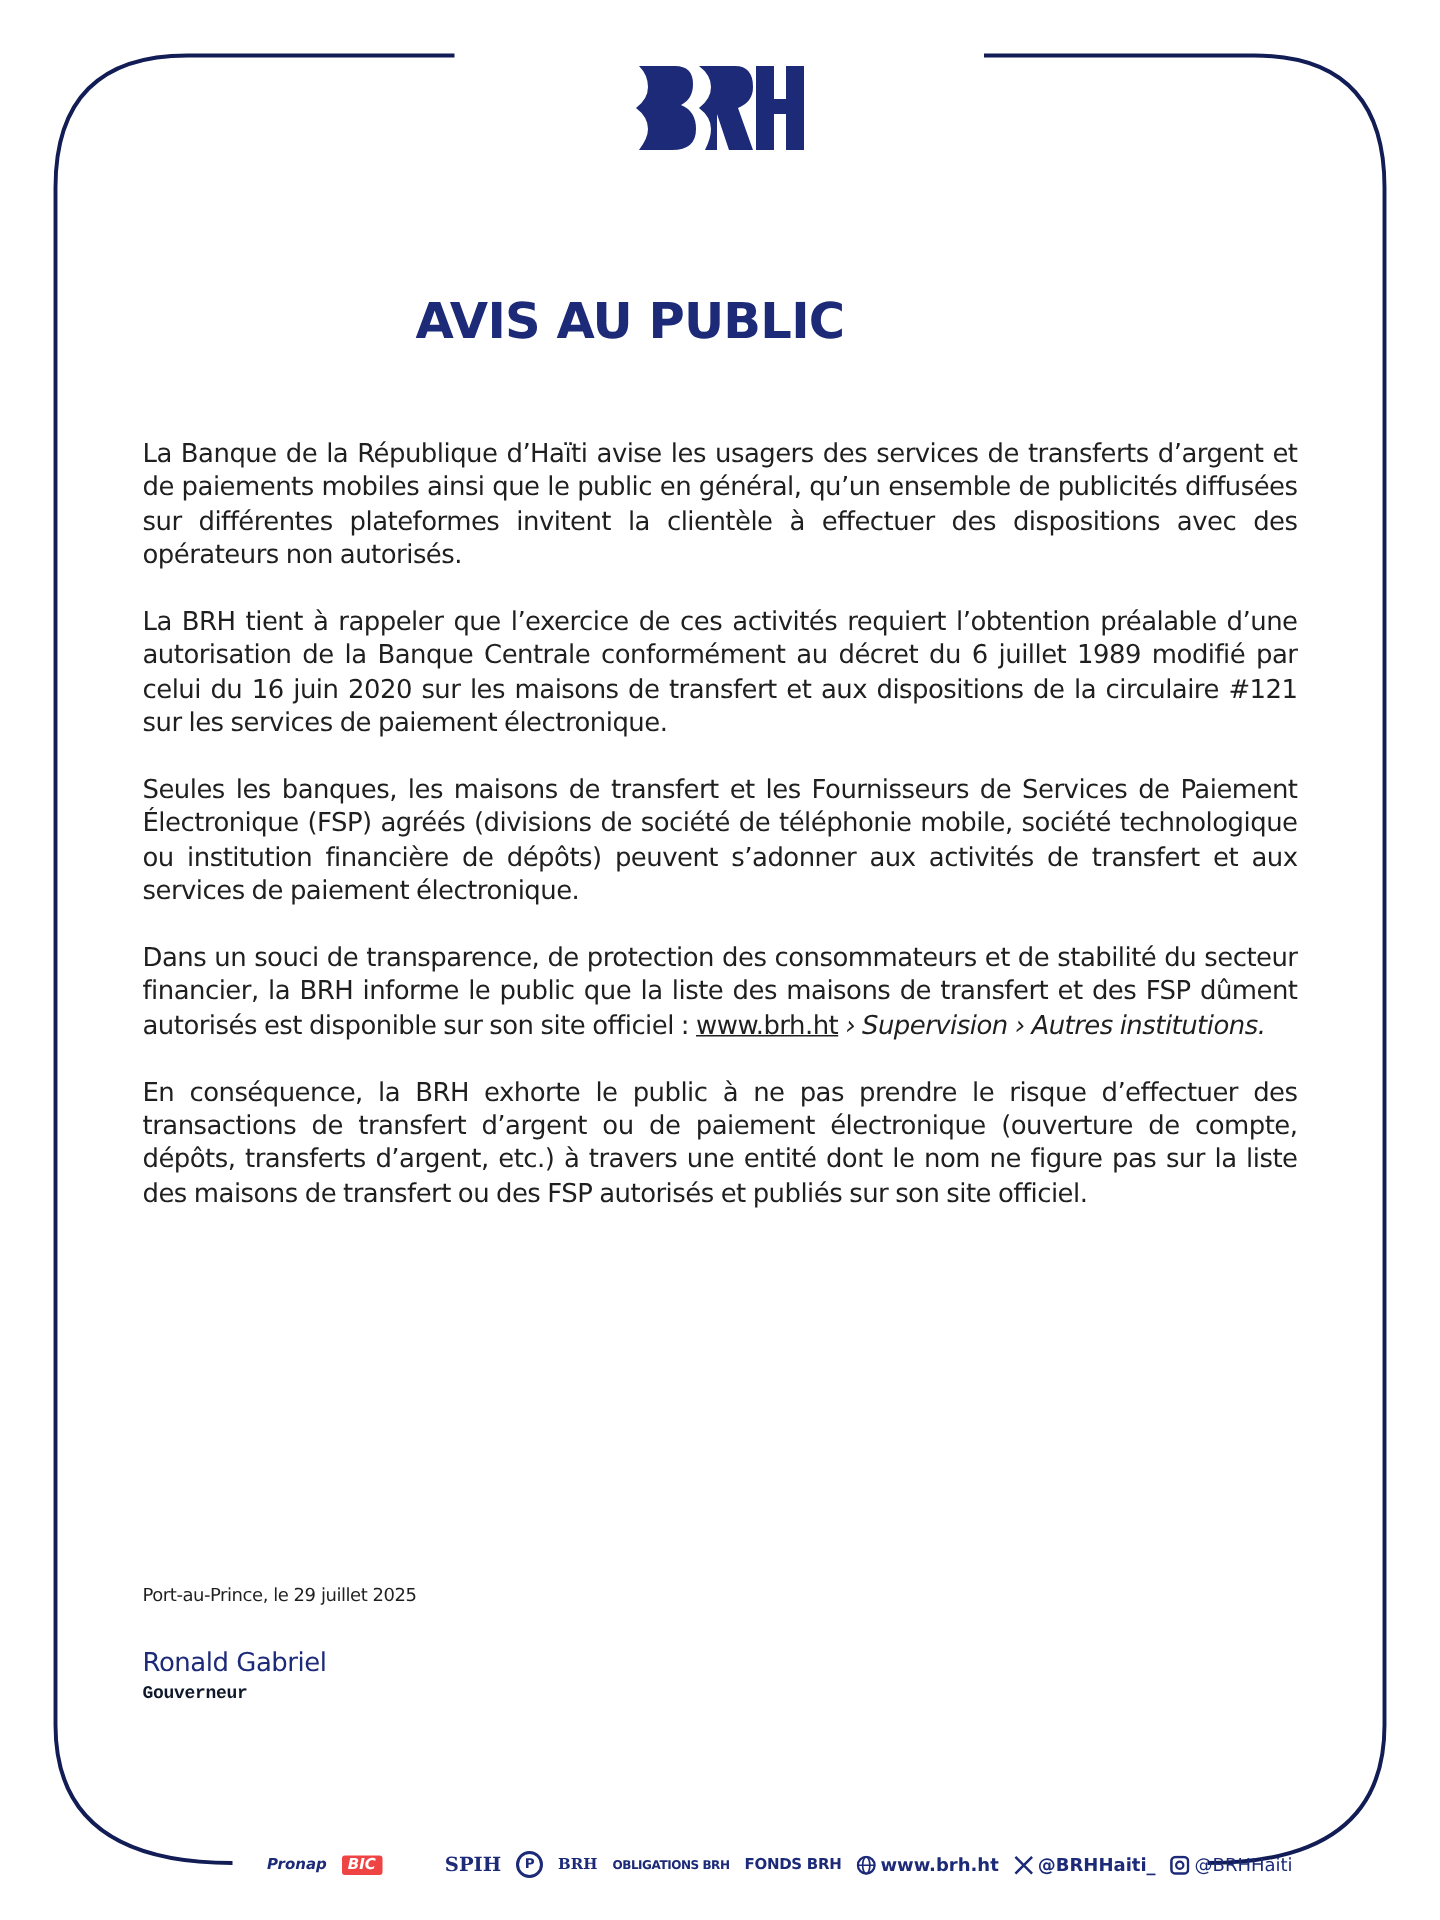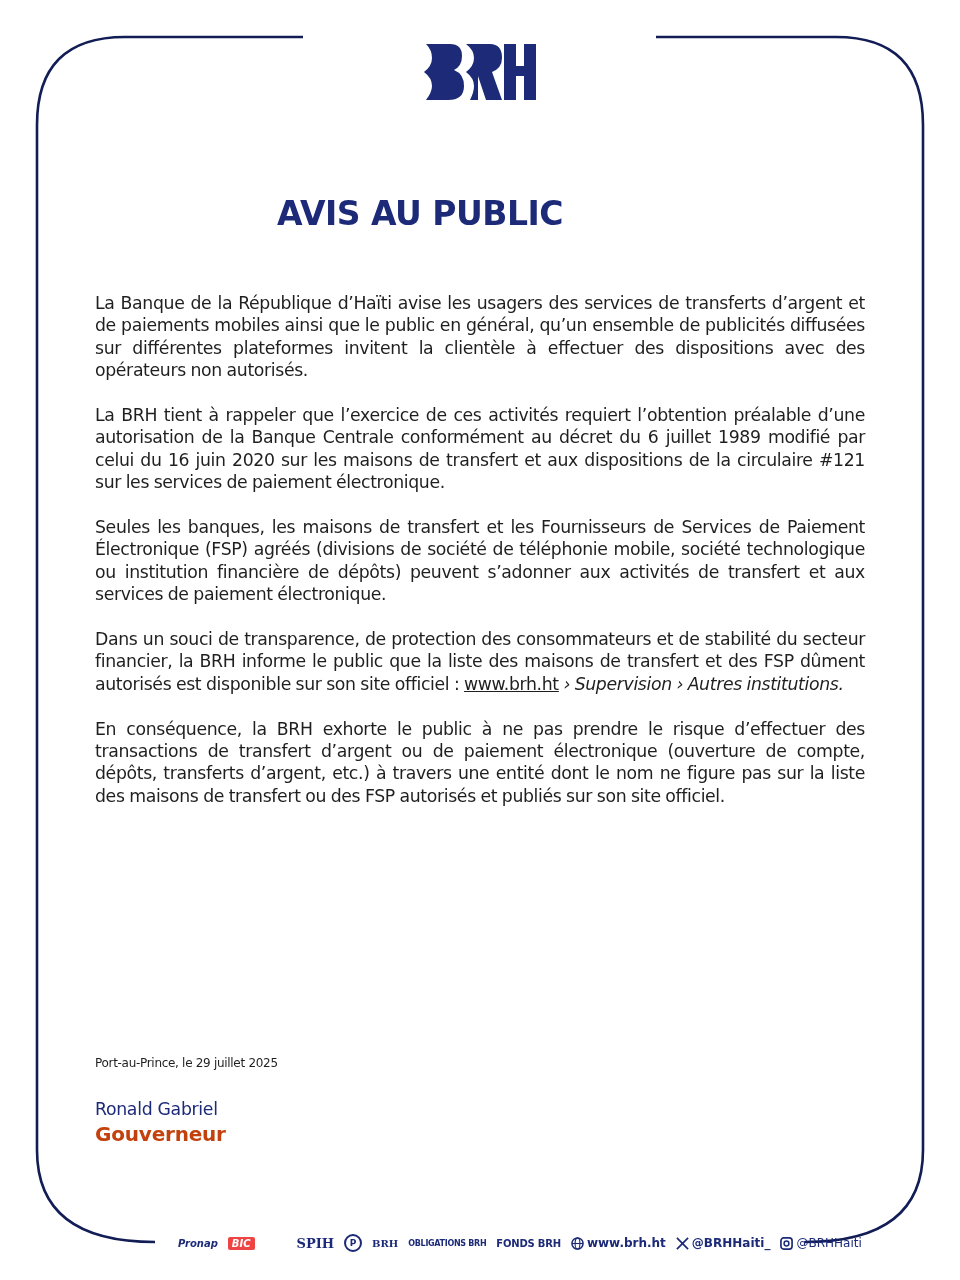--- a/index.html
+++ b/index.html
@@ -15,7 +15,7 @@
   .para .it { font-style: italic; }
   .place-date { position: absolute; left: 95px; top: 1031px; font-size: 12px; color: #1f1f1f; letter-spacing: -0.3px; margin-top: 25px; }
   .sig-name { position: absolute; left: 95px; top: 1099px; font-size: 17.3px; color: #1c2a78; letter-spacing: -0.3px; }
-  .sig-title { position: absolute; left: 95px; top: 1122px; font-size: 20px; font-weight: bold; color: #c2410c; letter-spacing: -0.2px; }
+  .sig-title { position: absolute; left: 95px; top: 1122px; font-size: 12px; font-weight: bold; color: #0f172a; letter-spacing: -0.2px; font-family: Liberation Mono, monospace; }
   .footer { position: absolute; left: 178px; top: 1231px; height: 24px; display: flex; align-items: center; gap: 10px; color: #1c2a78; white-space: nowrap; text-align: center; }
   .f-logo { display: inline-flex; align-items: center; font-weight: bold; font-size: 11px; color: #1c2a78; }
   .f-pronap { font-style: italic; font-size: 10px; }

